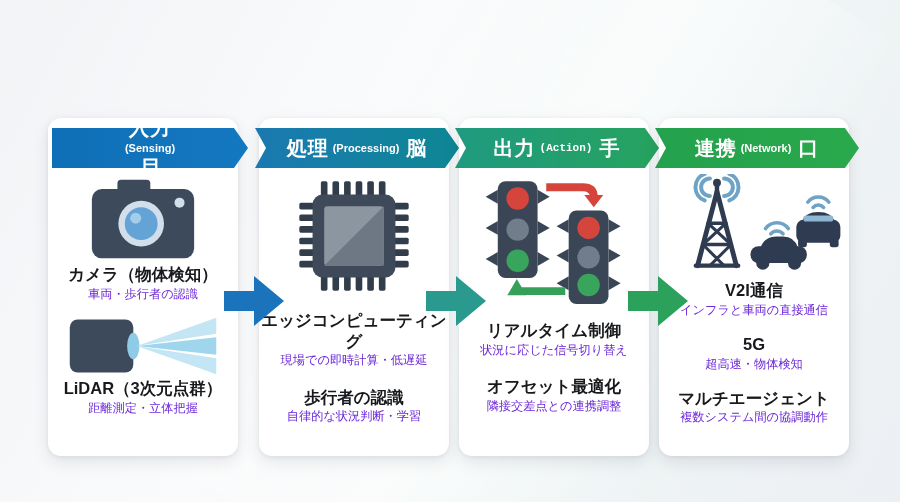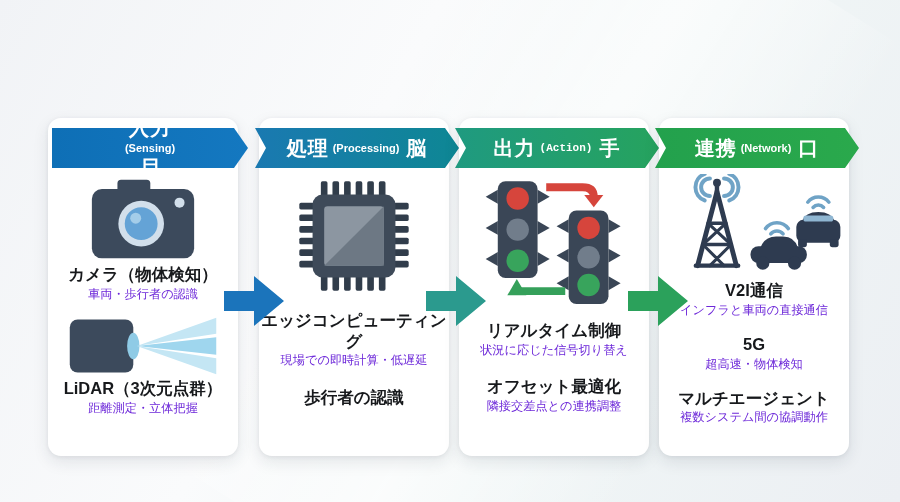--- a/index.html
+++ b/index.html
@@ -154,6 +154,7 @@
       </div>
       <div class="item mt18">
         <div class="title">歩行者の認識</div>
+        <div class="sub">自律的な状況判断・学習</div>
       </div>
     </div>
   </section>

